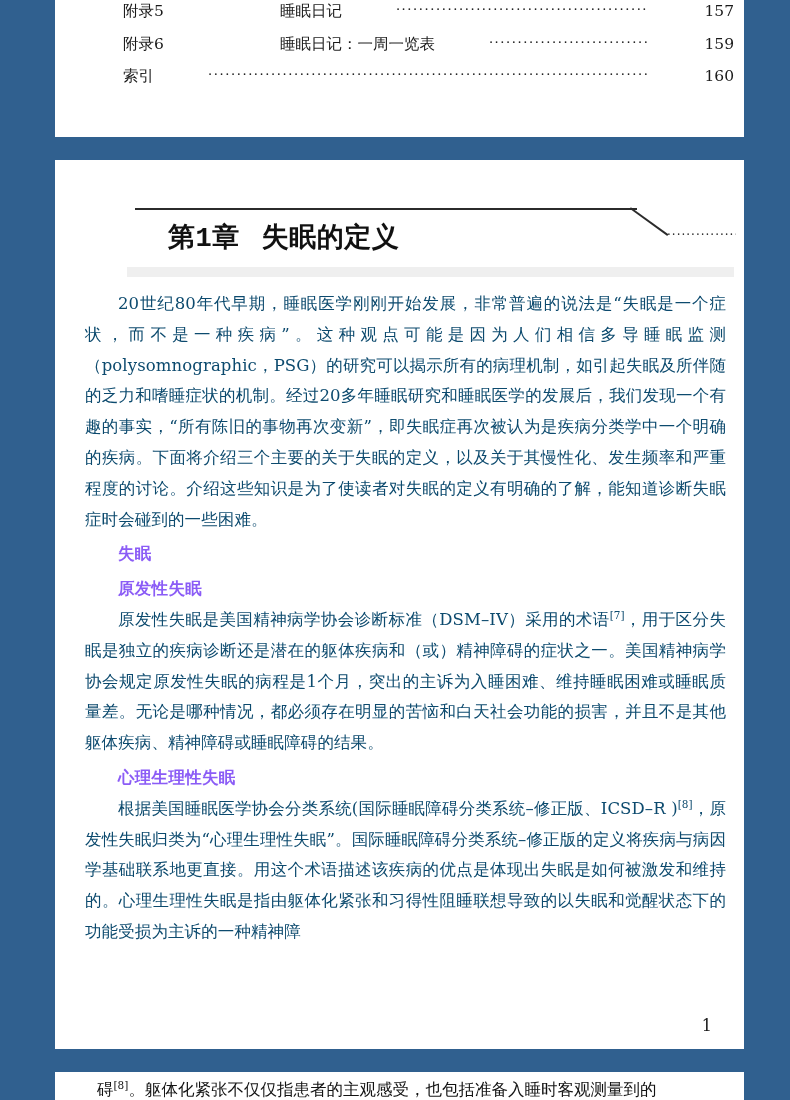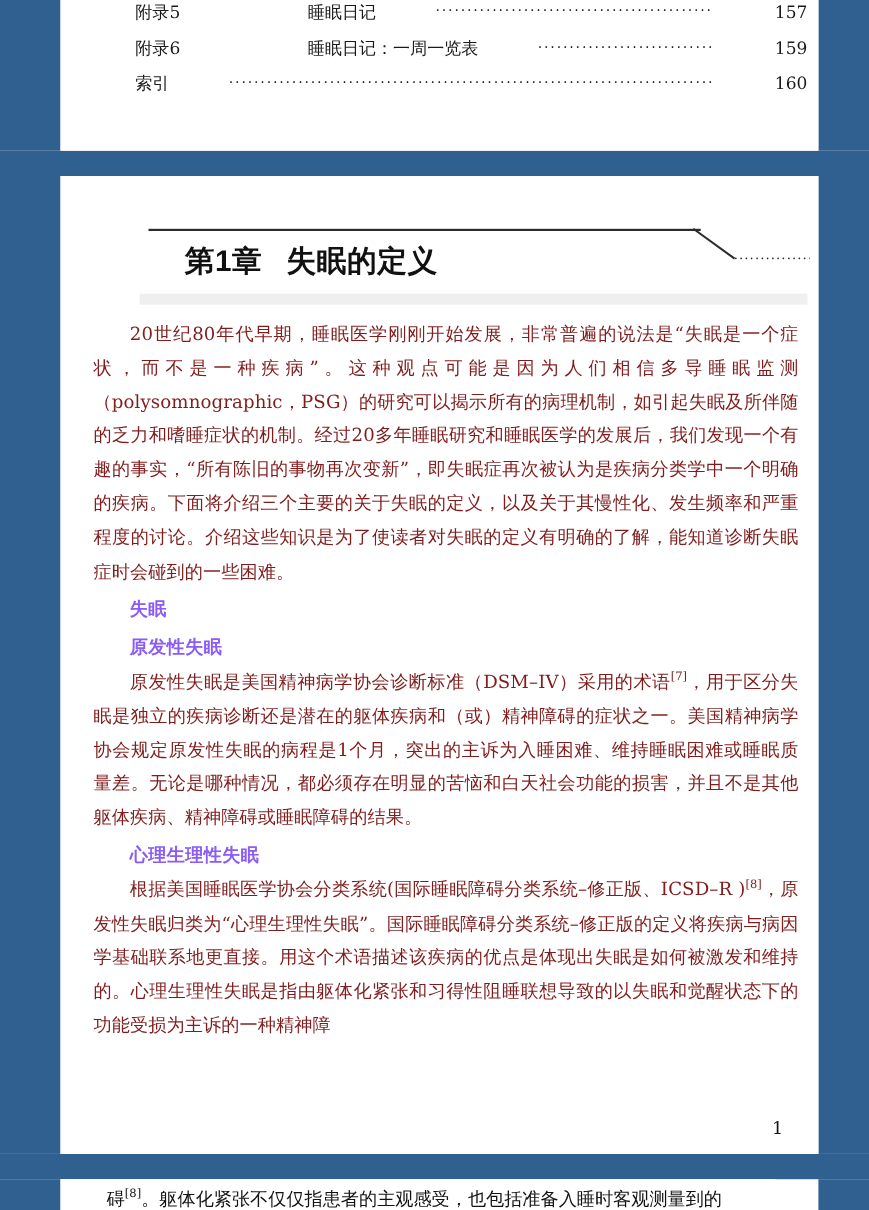--- a/index.html
+++ b/index.html
@@ -138,7 +138,7 @@
     position: absolute;
     left: 113px;
     top: 30px;
-    font-family: Liberation Sans, sans-serif;
+    font-family: Liberation Mono, monospace;
     font-weight: bold;
     font-size: 27px;
     color: #111111;

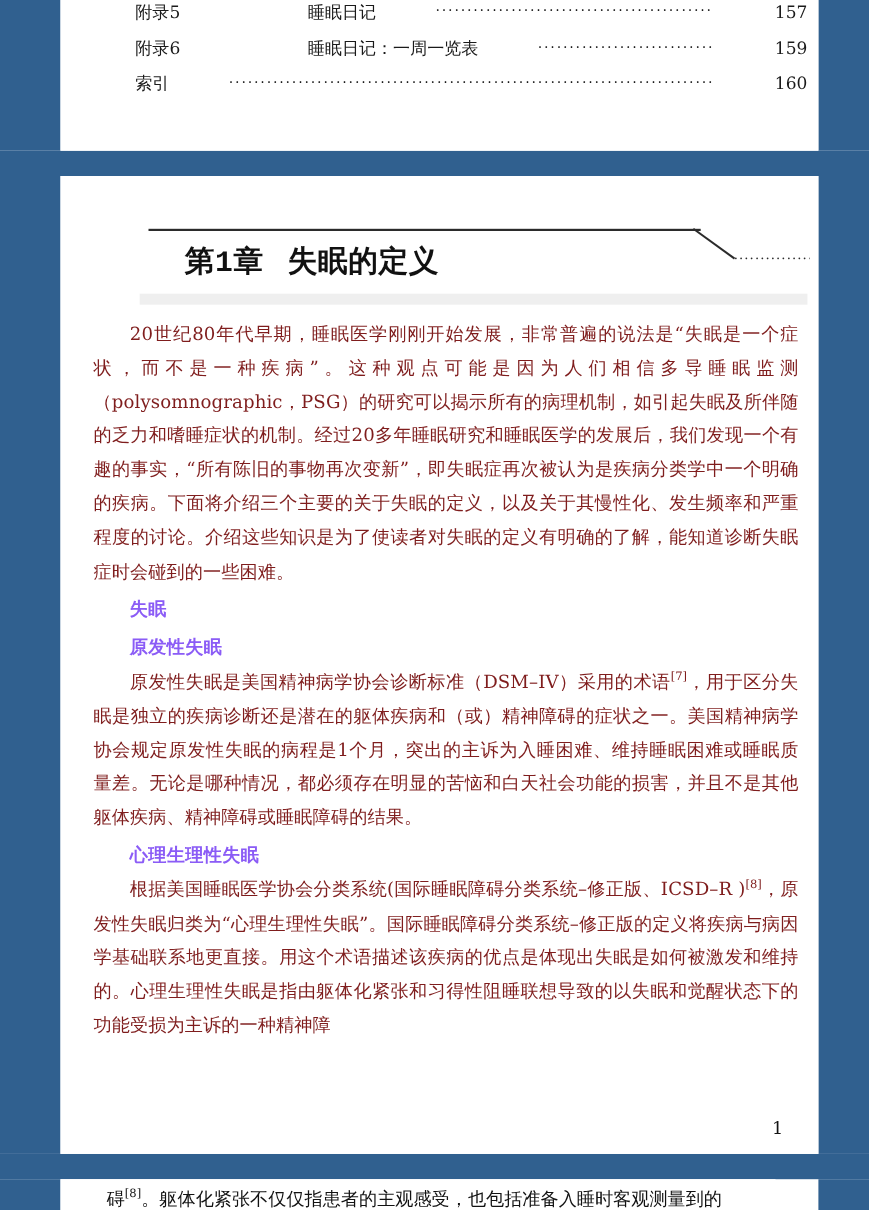--- a/index.html
+++ b/index.html
@@ -166,7 +166,7 @@
     font-family: "DejaVu Serif", "Liberation Serif", serif;
     font-size: 16.5px;
     line-height: 30.8px;
-    color: #7f1d1d;
+    color: #0c4a6e;
     text-align: justify;
     text-justify: inter-ideograph;
     text-indent: 2em;

